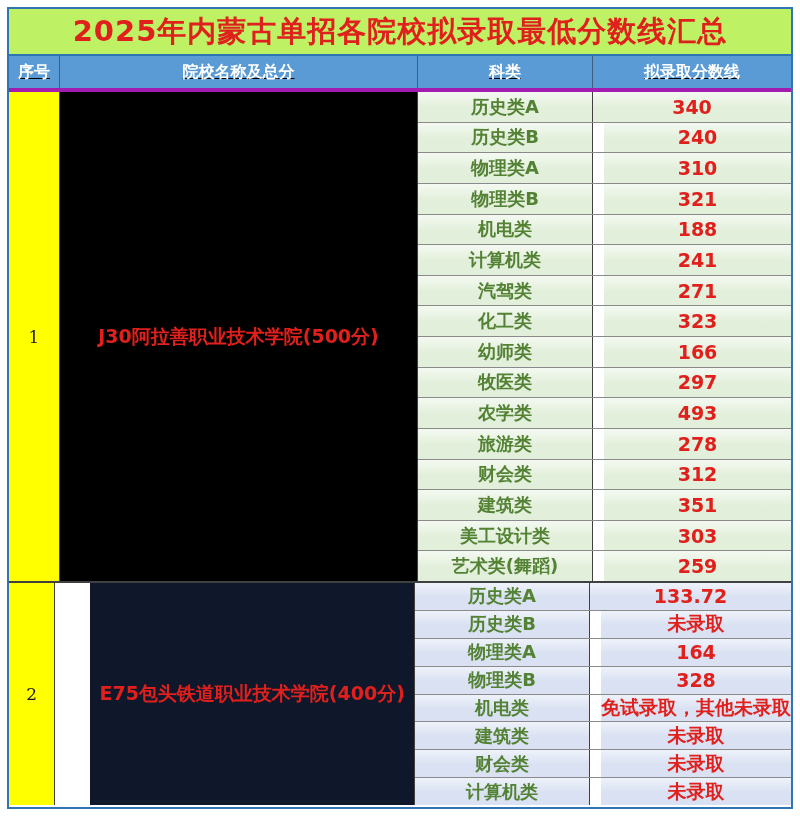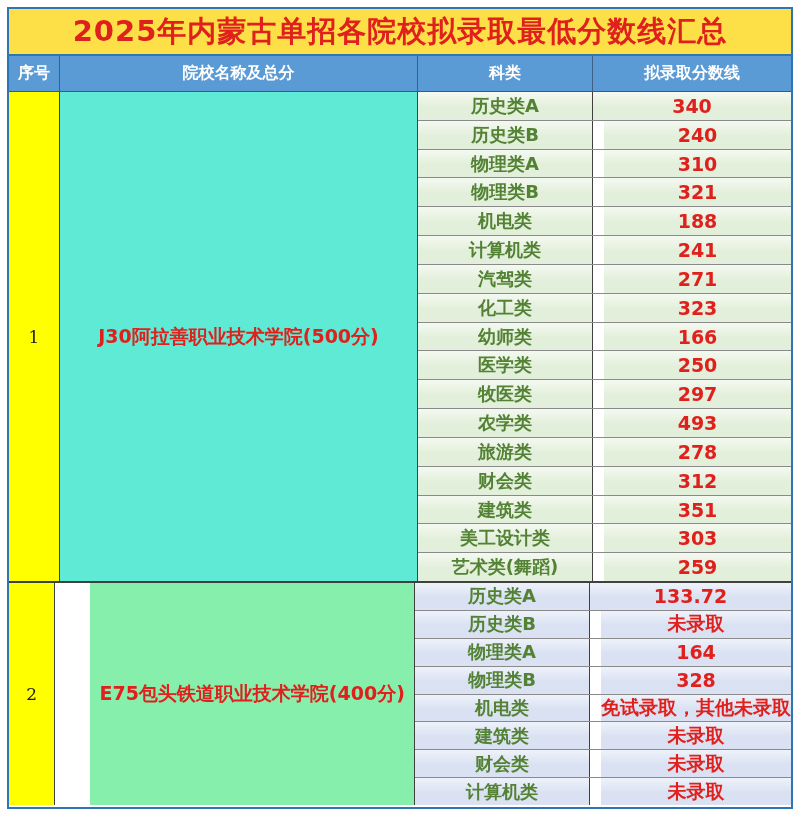--- a/index.html
+++ b/index.html
@@ -30,7 +30,7 @@
     display: flex;
     align-items: center;
     justify-content: center;
-    background: #fde047;
+    background: #bef264;
   }
   .title-text {
     color: #E0201C;

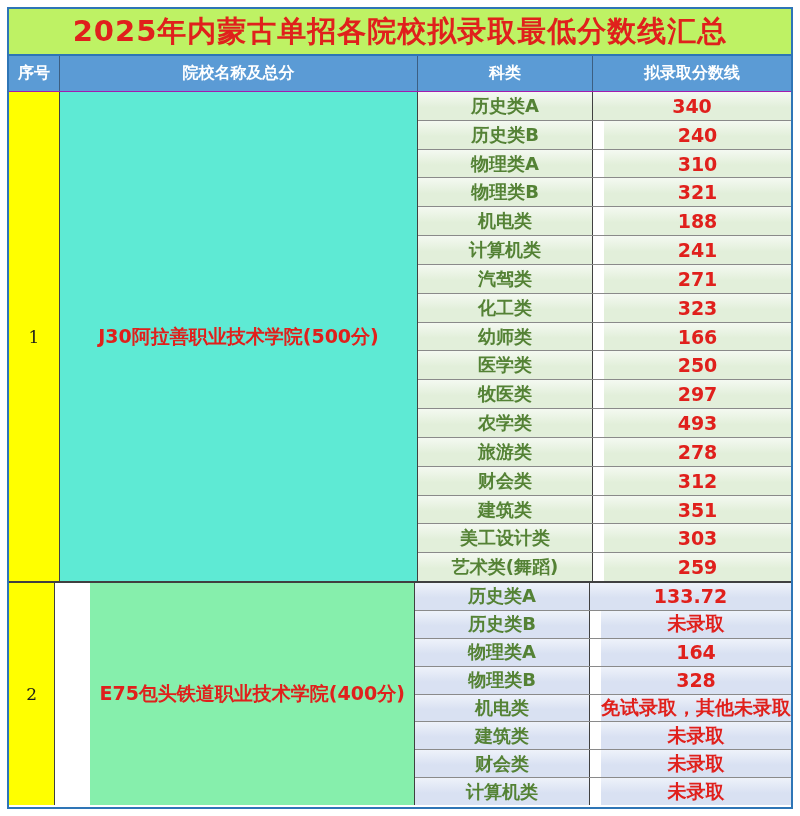--- a/index.html
+++ b/index.html
@@ -45,7 +45,8 @@
     height: 36px;
     display: flex;
     background: #5B9BD5;
-    border-bottom: 1px solid #a21caf;
+    border-bottom: 4px solid #a21caf;
+    text-decoration: underline;
   }
   .hcell {
     display: flex;

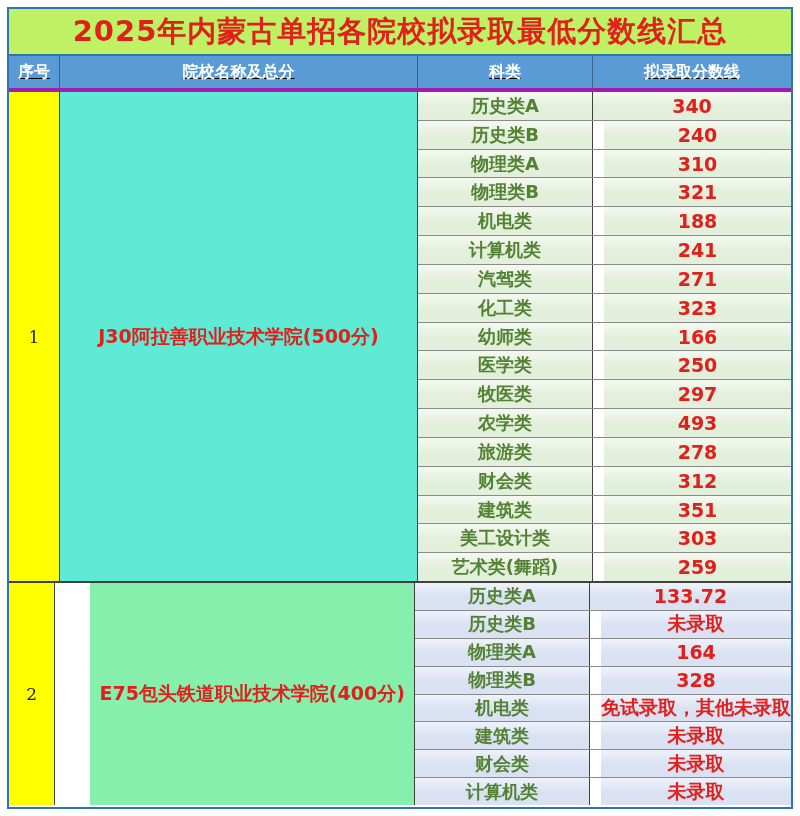--- a/index.html
+++ b/index.html
@@ -122,7 +122,7 @@
   }
 
   
-  .section.green .col-school { background: #5eead4; }
+  .section.green .col-school { background: #000000; }
   .section.green .cat-cell,
   .section.green .score-cell {
     background: linear-gradient(180deg, #f4f9f1 0%, #e2efda 55%);

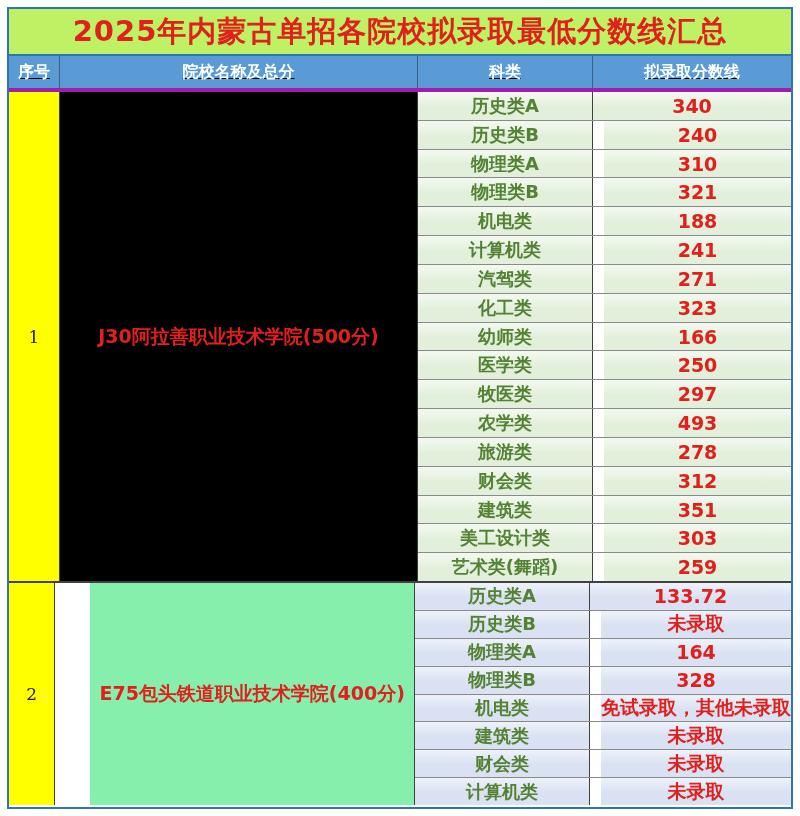--- a/index.html
+++ b/index.html
@@ -199,10 +199,6 @@
     <div class="score-cell">166</div>
   </div>
 
-  <div class="row">
-    <div class="cat-cell">医学类</div>
-    <div class="score-cell">250</div>
-  </div>
 
   <div class="row">
     <div class="cat-cell">牧医类</div>

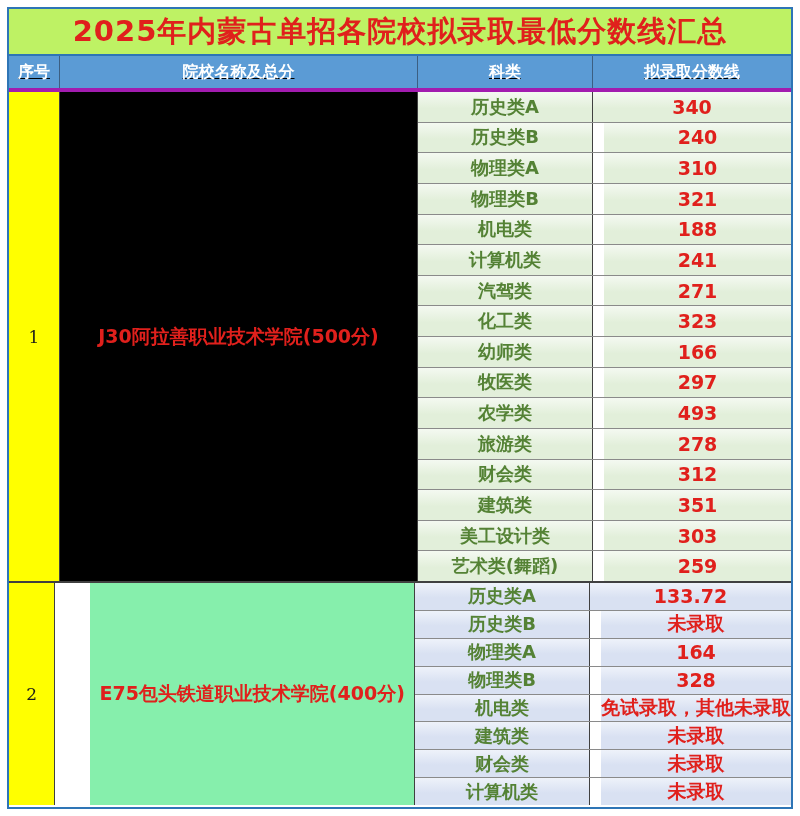--- a/index.html
+++ b/index.html
@@ -127,7 +127,7 @@
   .section.green .score-cell {
     background: linear-gradient(180deg, #f4f9f1 0%, #e2efda 55%);
   }
-  .section.blue .col-school { background: #86efac; margin-left: 35px; }
+  .section.blue .col-school { background: #0f172a; margin-left: 35px; }
   .section.blue .cat-cell,
   .section.blue .score-cell {
     background: linear-gradient(180deg, #eef2fa 0%, #d9e1f2 55%);

